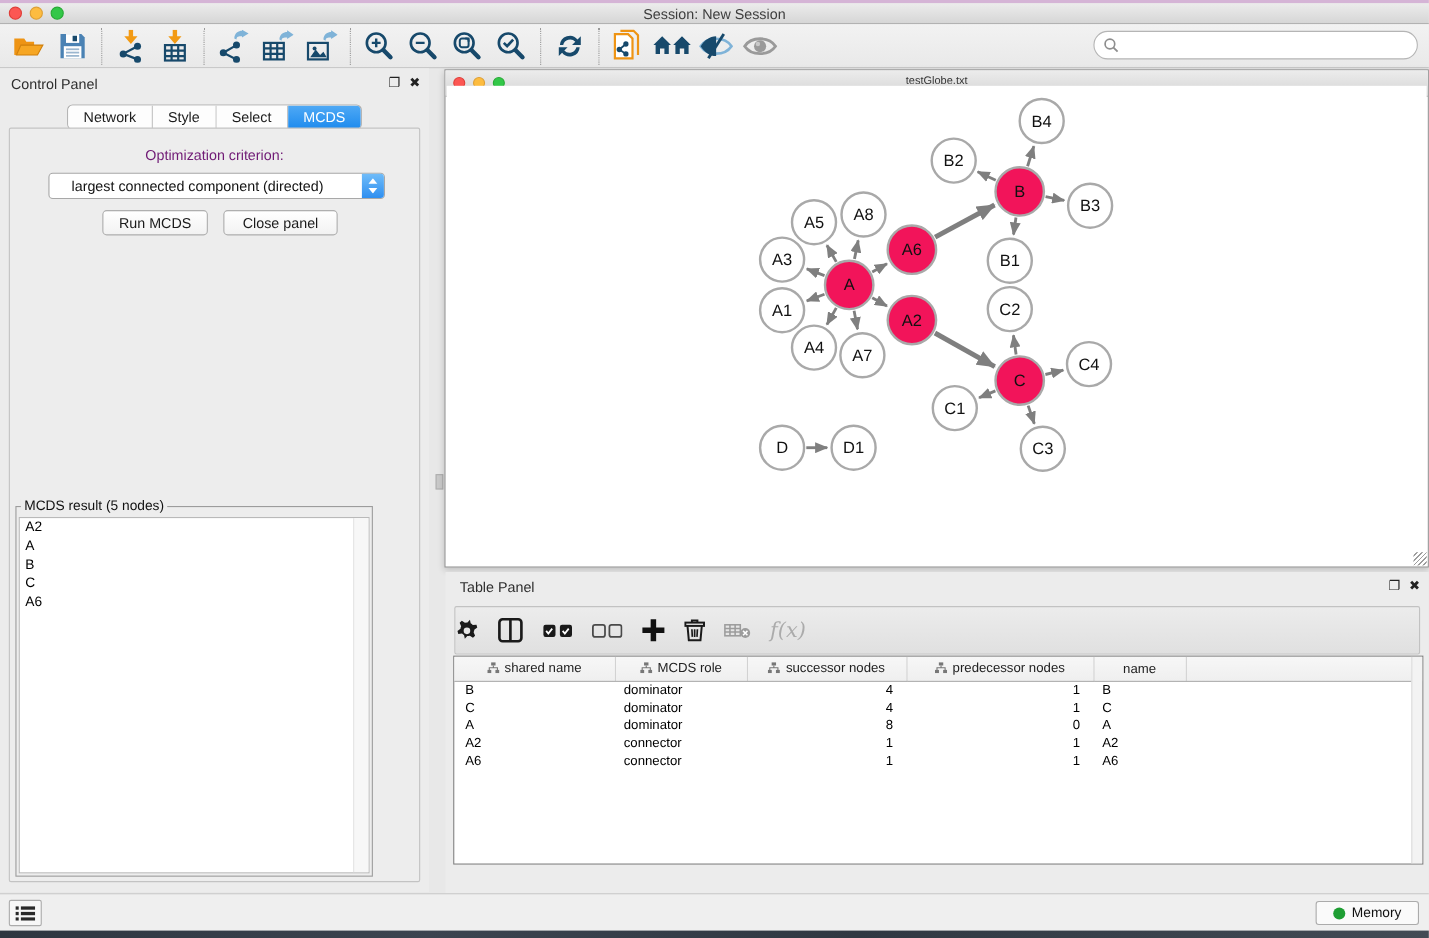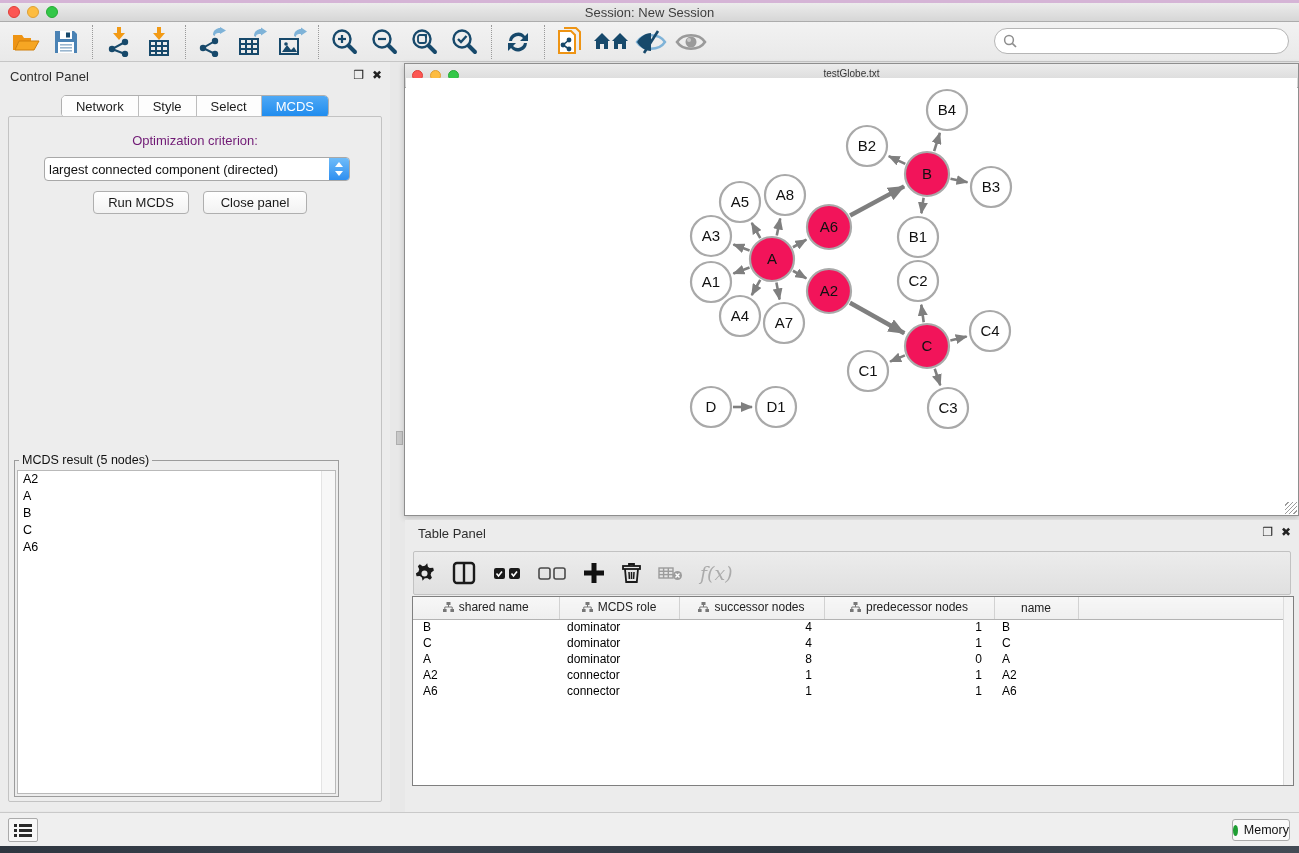--- a/index.html
+++ b/index.html
@@ -47,7 +47,7 @@
   .opt-label { position:absolute; left:0; right:0; top:16px; text-align:center; font-size:13px; color:#701a75; }
   .dropdown { position:absolute; left:35px; top:40px; width:306px; height:24px; background:#fff;
     border:1px solid #A8A8A8; border-radius:4px; display:flex; align-items:center; }
-  .dropdown .dd-text { flex:1; font-size:13px; padding-left:4px; color:#111; white-space:nowrap; overflow:hidden; }
+  .dropdown .dd-text { flex:1; font-size:13px; padding-left:20px; color:#111; white-space:nowrap; overflow:hidden; }
   .dd-stepper { width:20px; height:22px; border-radius:0 3px 3px 0; background:linear-gradient(#6FBCF9,#2F8FF0);
     display:flex; flex-direction:column; align-items:center; justify-content:center; color:#fff; }
   .dd-stepper svg { display:block; }

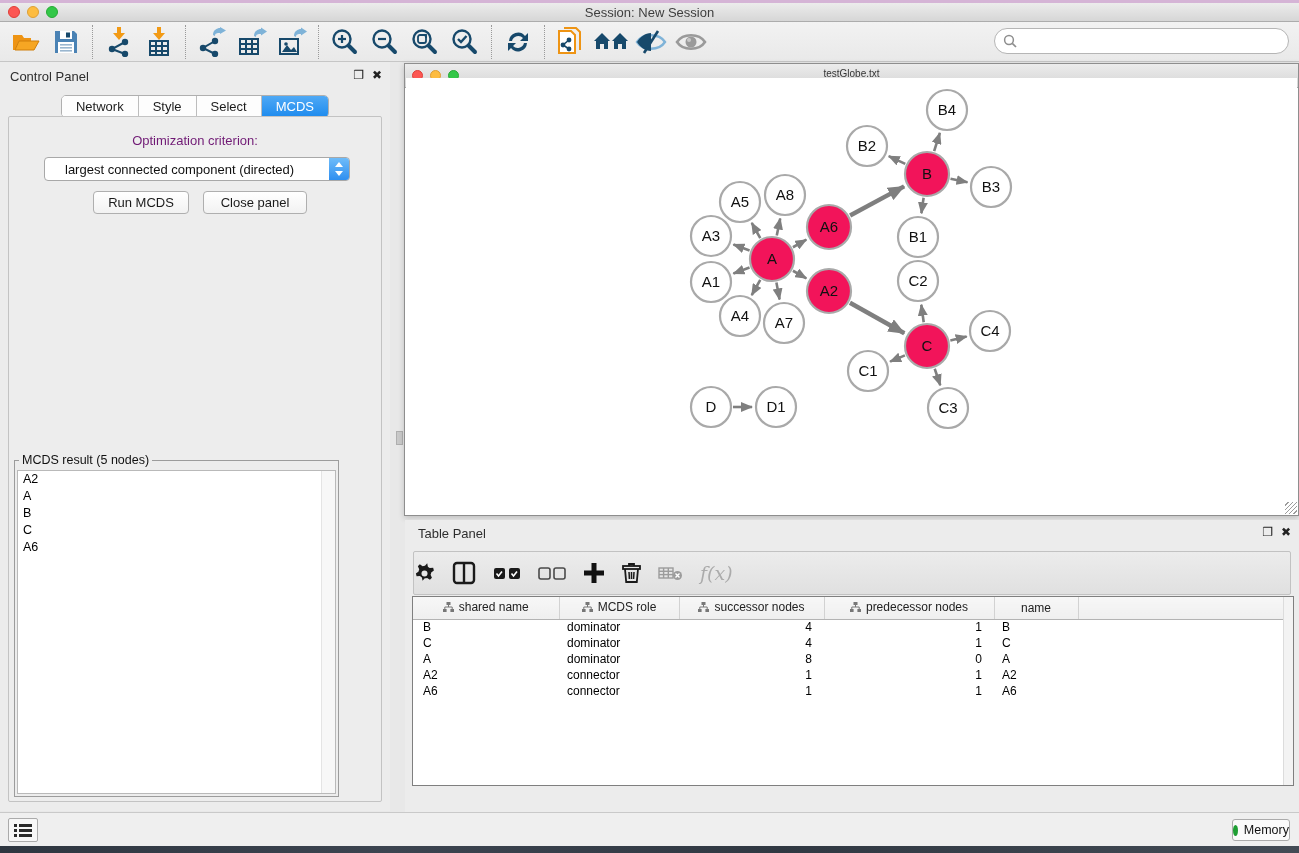--- a/index.html
+++ b/index.html
@@ -109,7 +109,7 @@
     background:#EFEFEF; border-top:1px solid #C9C9C9; }
   .list-btn { position:absolute; left:8px; top:5px; width:30px; height:24px; background:#F7F7F7;
     border:1px solid #ABABAB; border-radius:2px; display:flex; align-items:center; justify-content:center; }
-  .memory-btn { position:absolute; right:9px; top:6px; width:58px; height:22px; background:#FAFAFA;
+  .memory-btn { position:absolute; right:9px; top:6px; width:94px; height:22px; background:#FAFAFA;
     border:1px solid #ABABAB; border-radius:3px; display:flex; align-items:center; justify-content:center;
     gap:6px; font-size:12.5px; color:#111; }
   .memory-dot { width:11px; height:11px; border-radius:50%; background:#1E9E33; }

